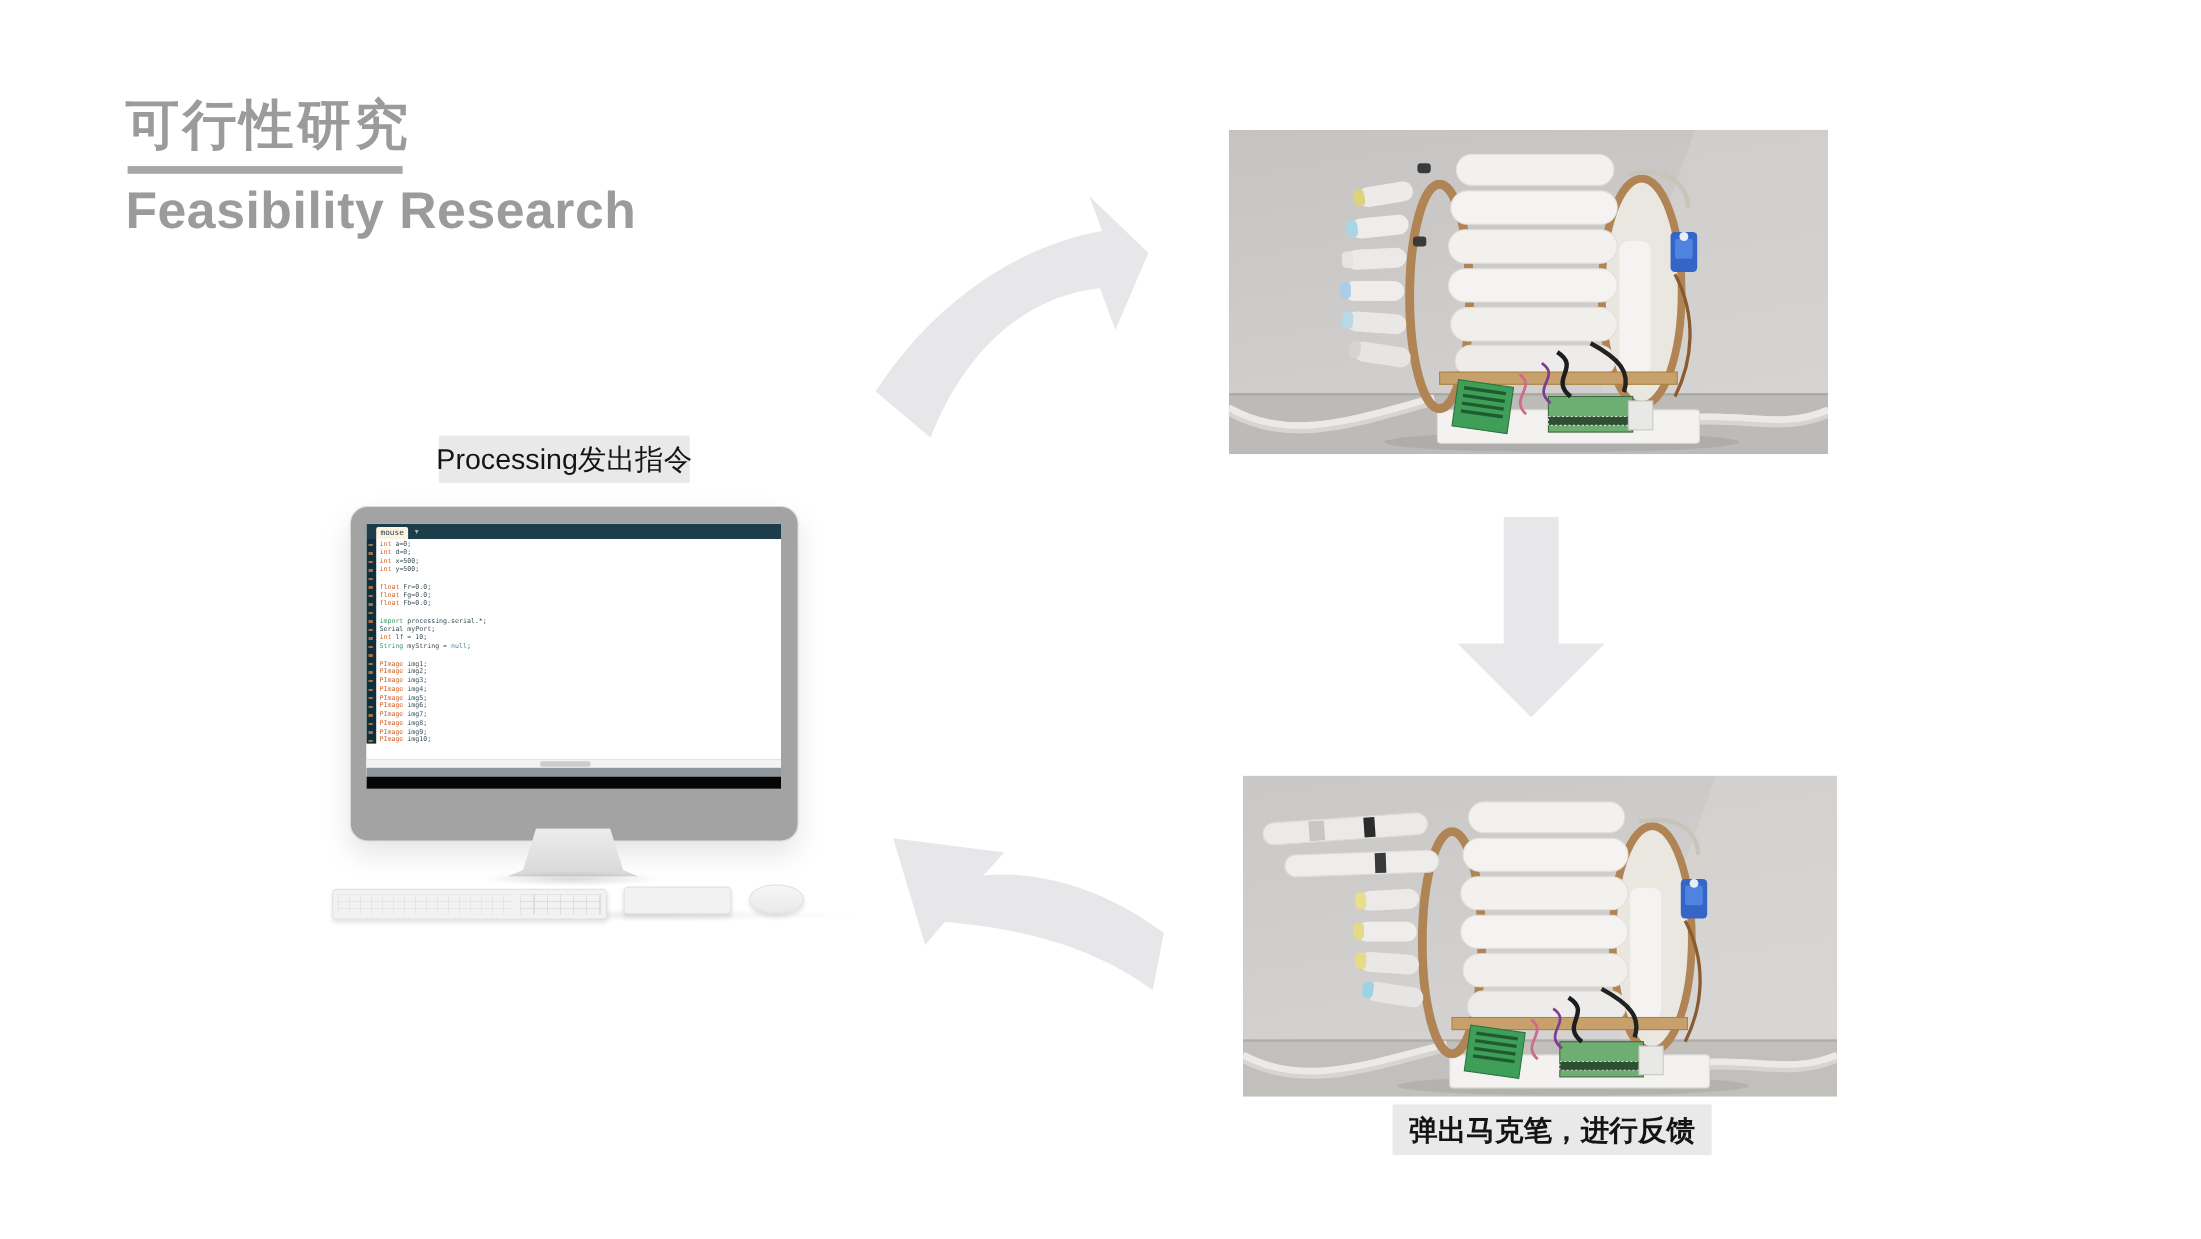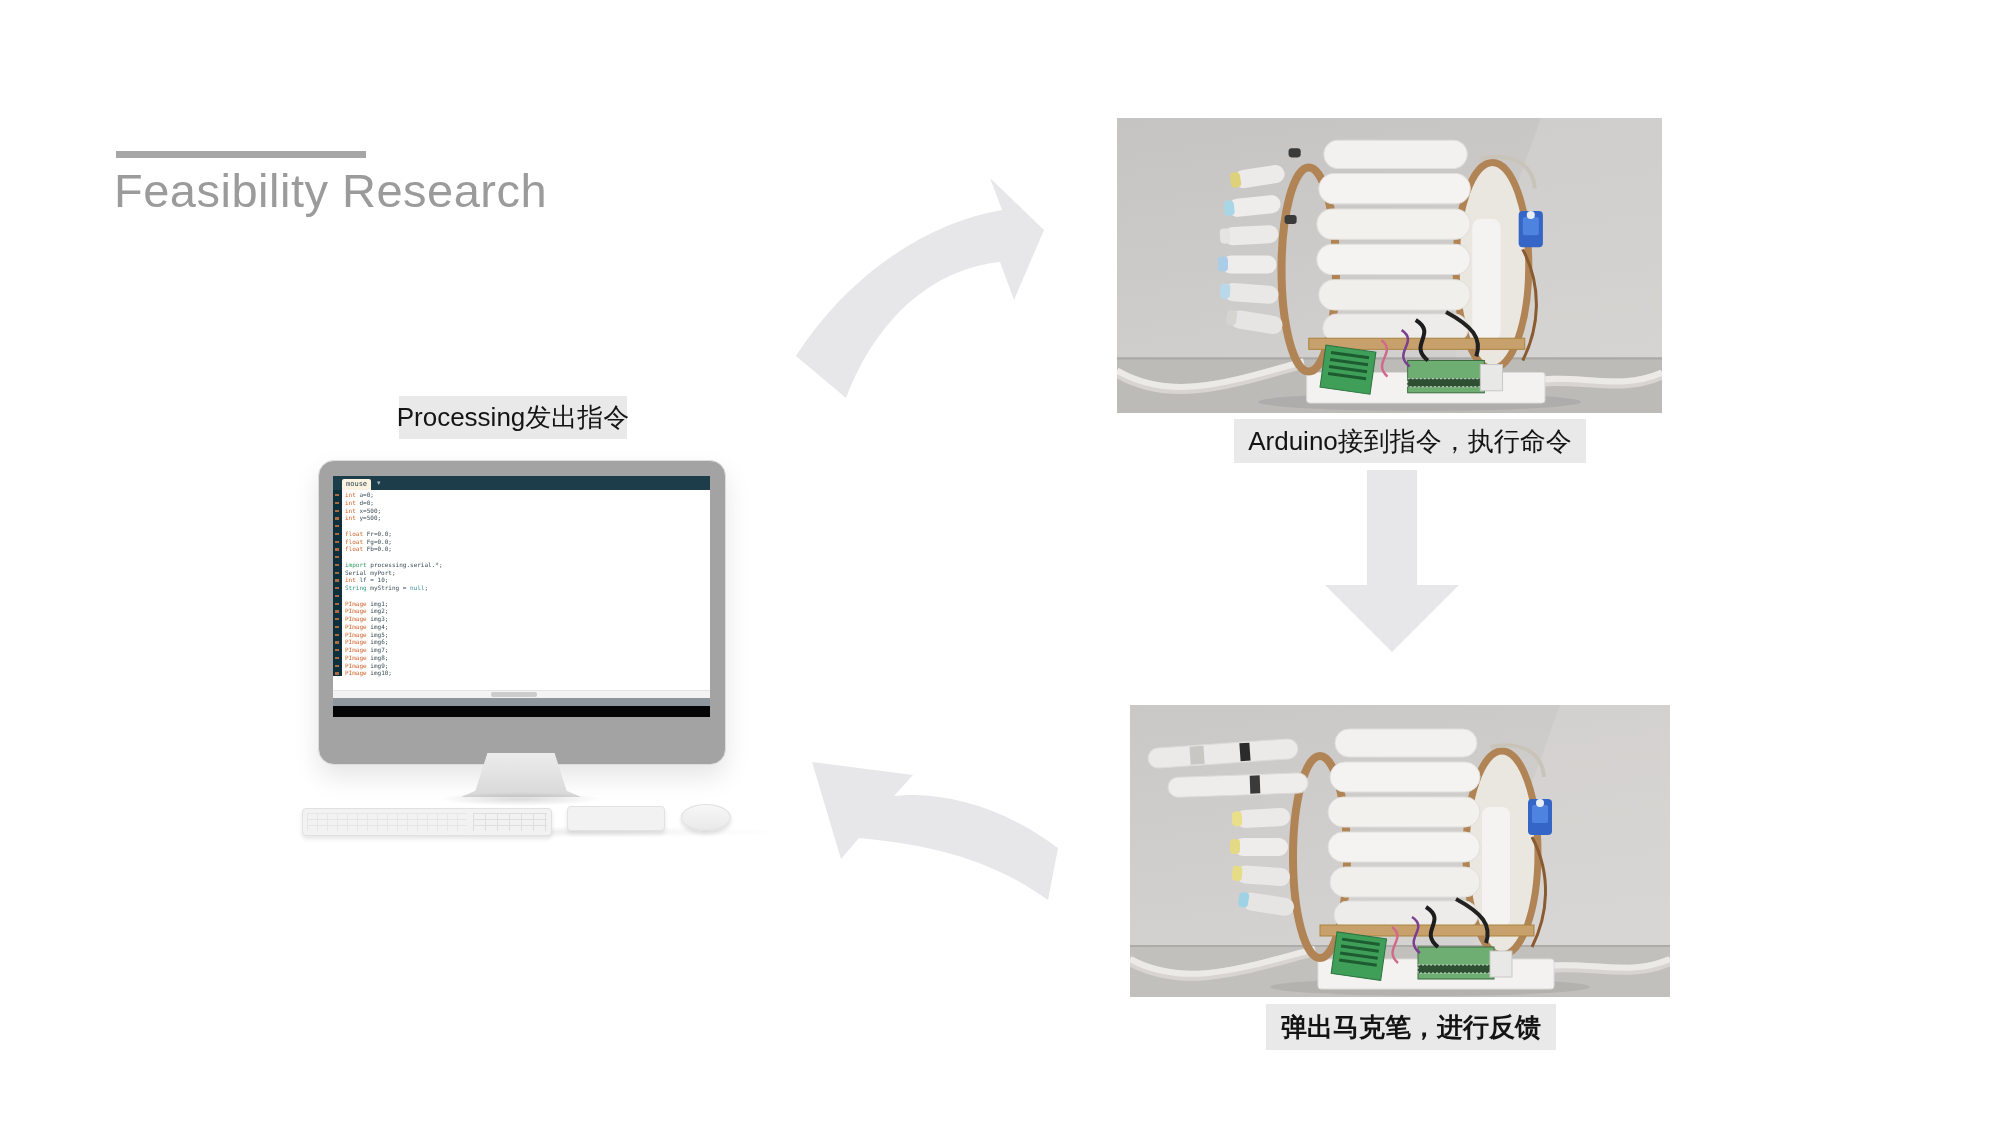--- a/index.html
+++ b/index.html
@@ -79,6 +79,7 @@
 
 <div id="stage">
 
+  <div class="title-zh">可行性研究</div>
   <div class="title-underline"></div>
   <div class="title-en">Feasibility Research</div>
 

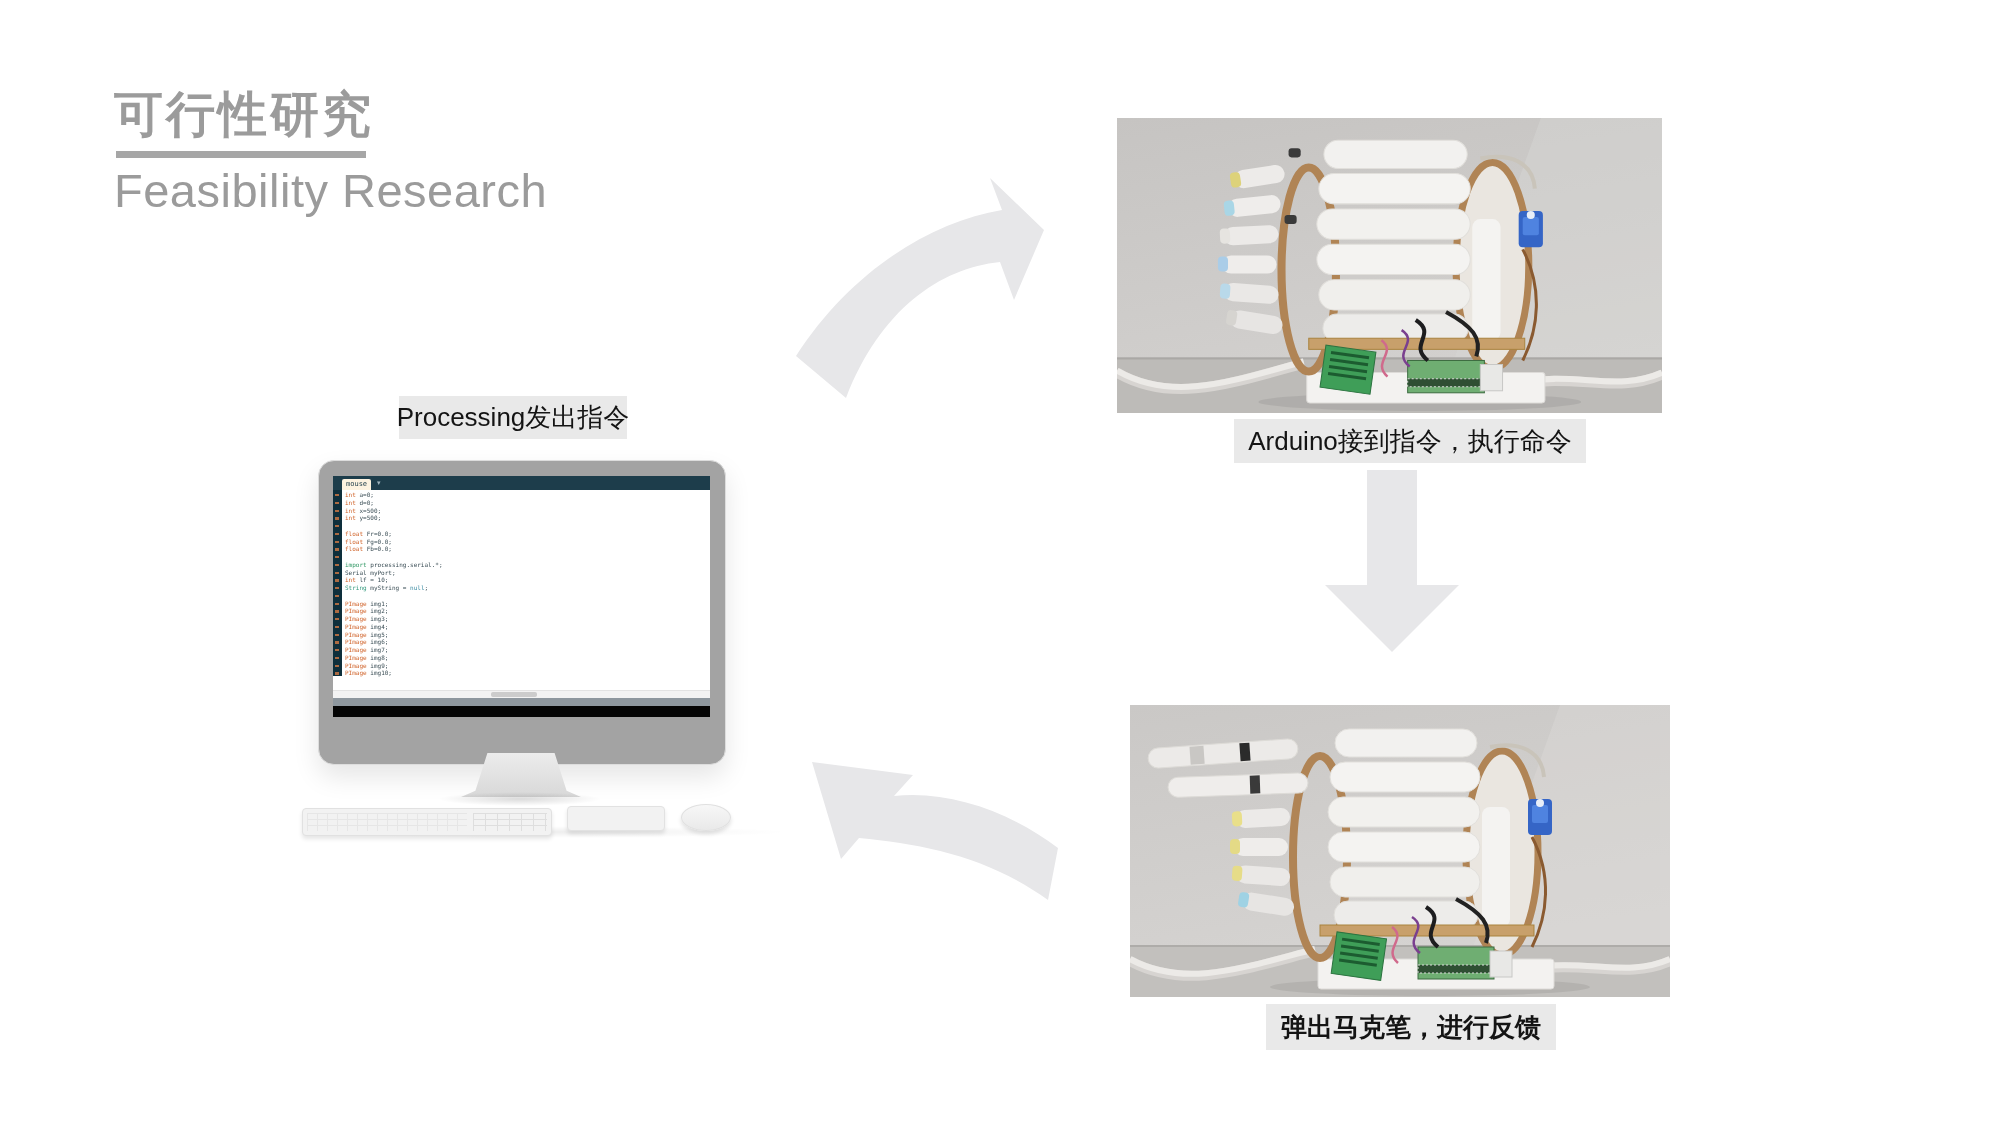--- a/index.html
+++ b/index.html
@@ -10,7 +10,7 @@
   .title-zh{position:absolute;left:114px;top:86px;font-size:49px;font-weight:bold;
             color:#9b9b9b;letter-spacing:3px;line-height:1.15;}
   .title-underline{position:absolute;left:116px;top:151px;width:250px;height:7px;background:#a6a6a6;}
-  .title-en{position:absolute;left:114px;top:163px;font-size:47px;font-weight:normal;
+  .title-en{position:absolute;left:114px;top:163px;font-size:47px;font-weight:bold;
             color:#9b9b9b;letter-spacing:0.5px;}
 
   

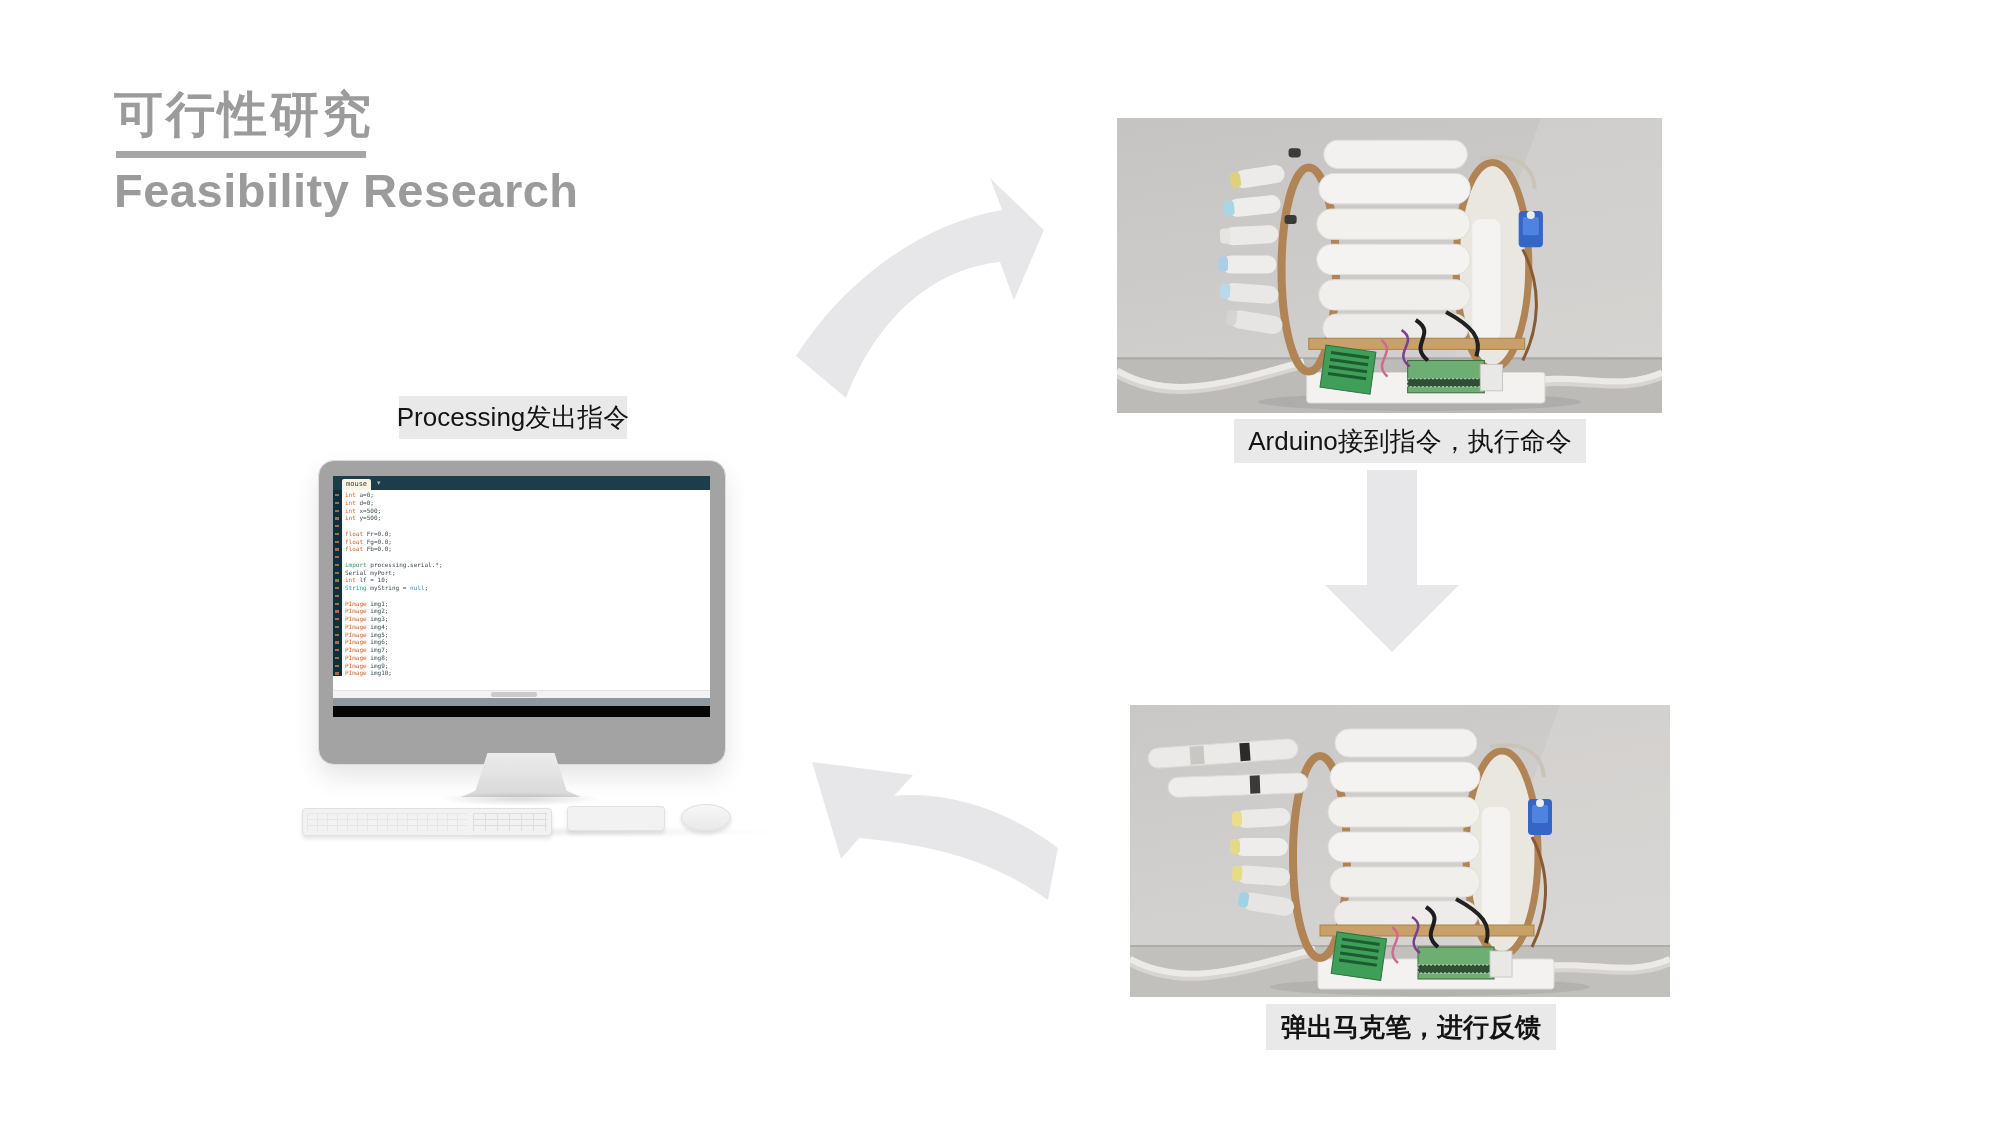--- a/index.html
+++ b/index.html
@@ -84,7 +84,6 @@
   <div class="title-en">Feasibility Research</div>
 
   <div class="cap cap-proc">Processing发出指令</div>
-  <div class="cap cap-ard">Arduino接到指令，执行命令</div>
   <div class="cap cap-fb">弹出马克笔，进行反馈</div>
 
   <svg class="arr" style="left:780px;top:170px;" width="280" height="240" viewBox="0 0 280 240">

